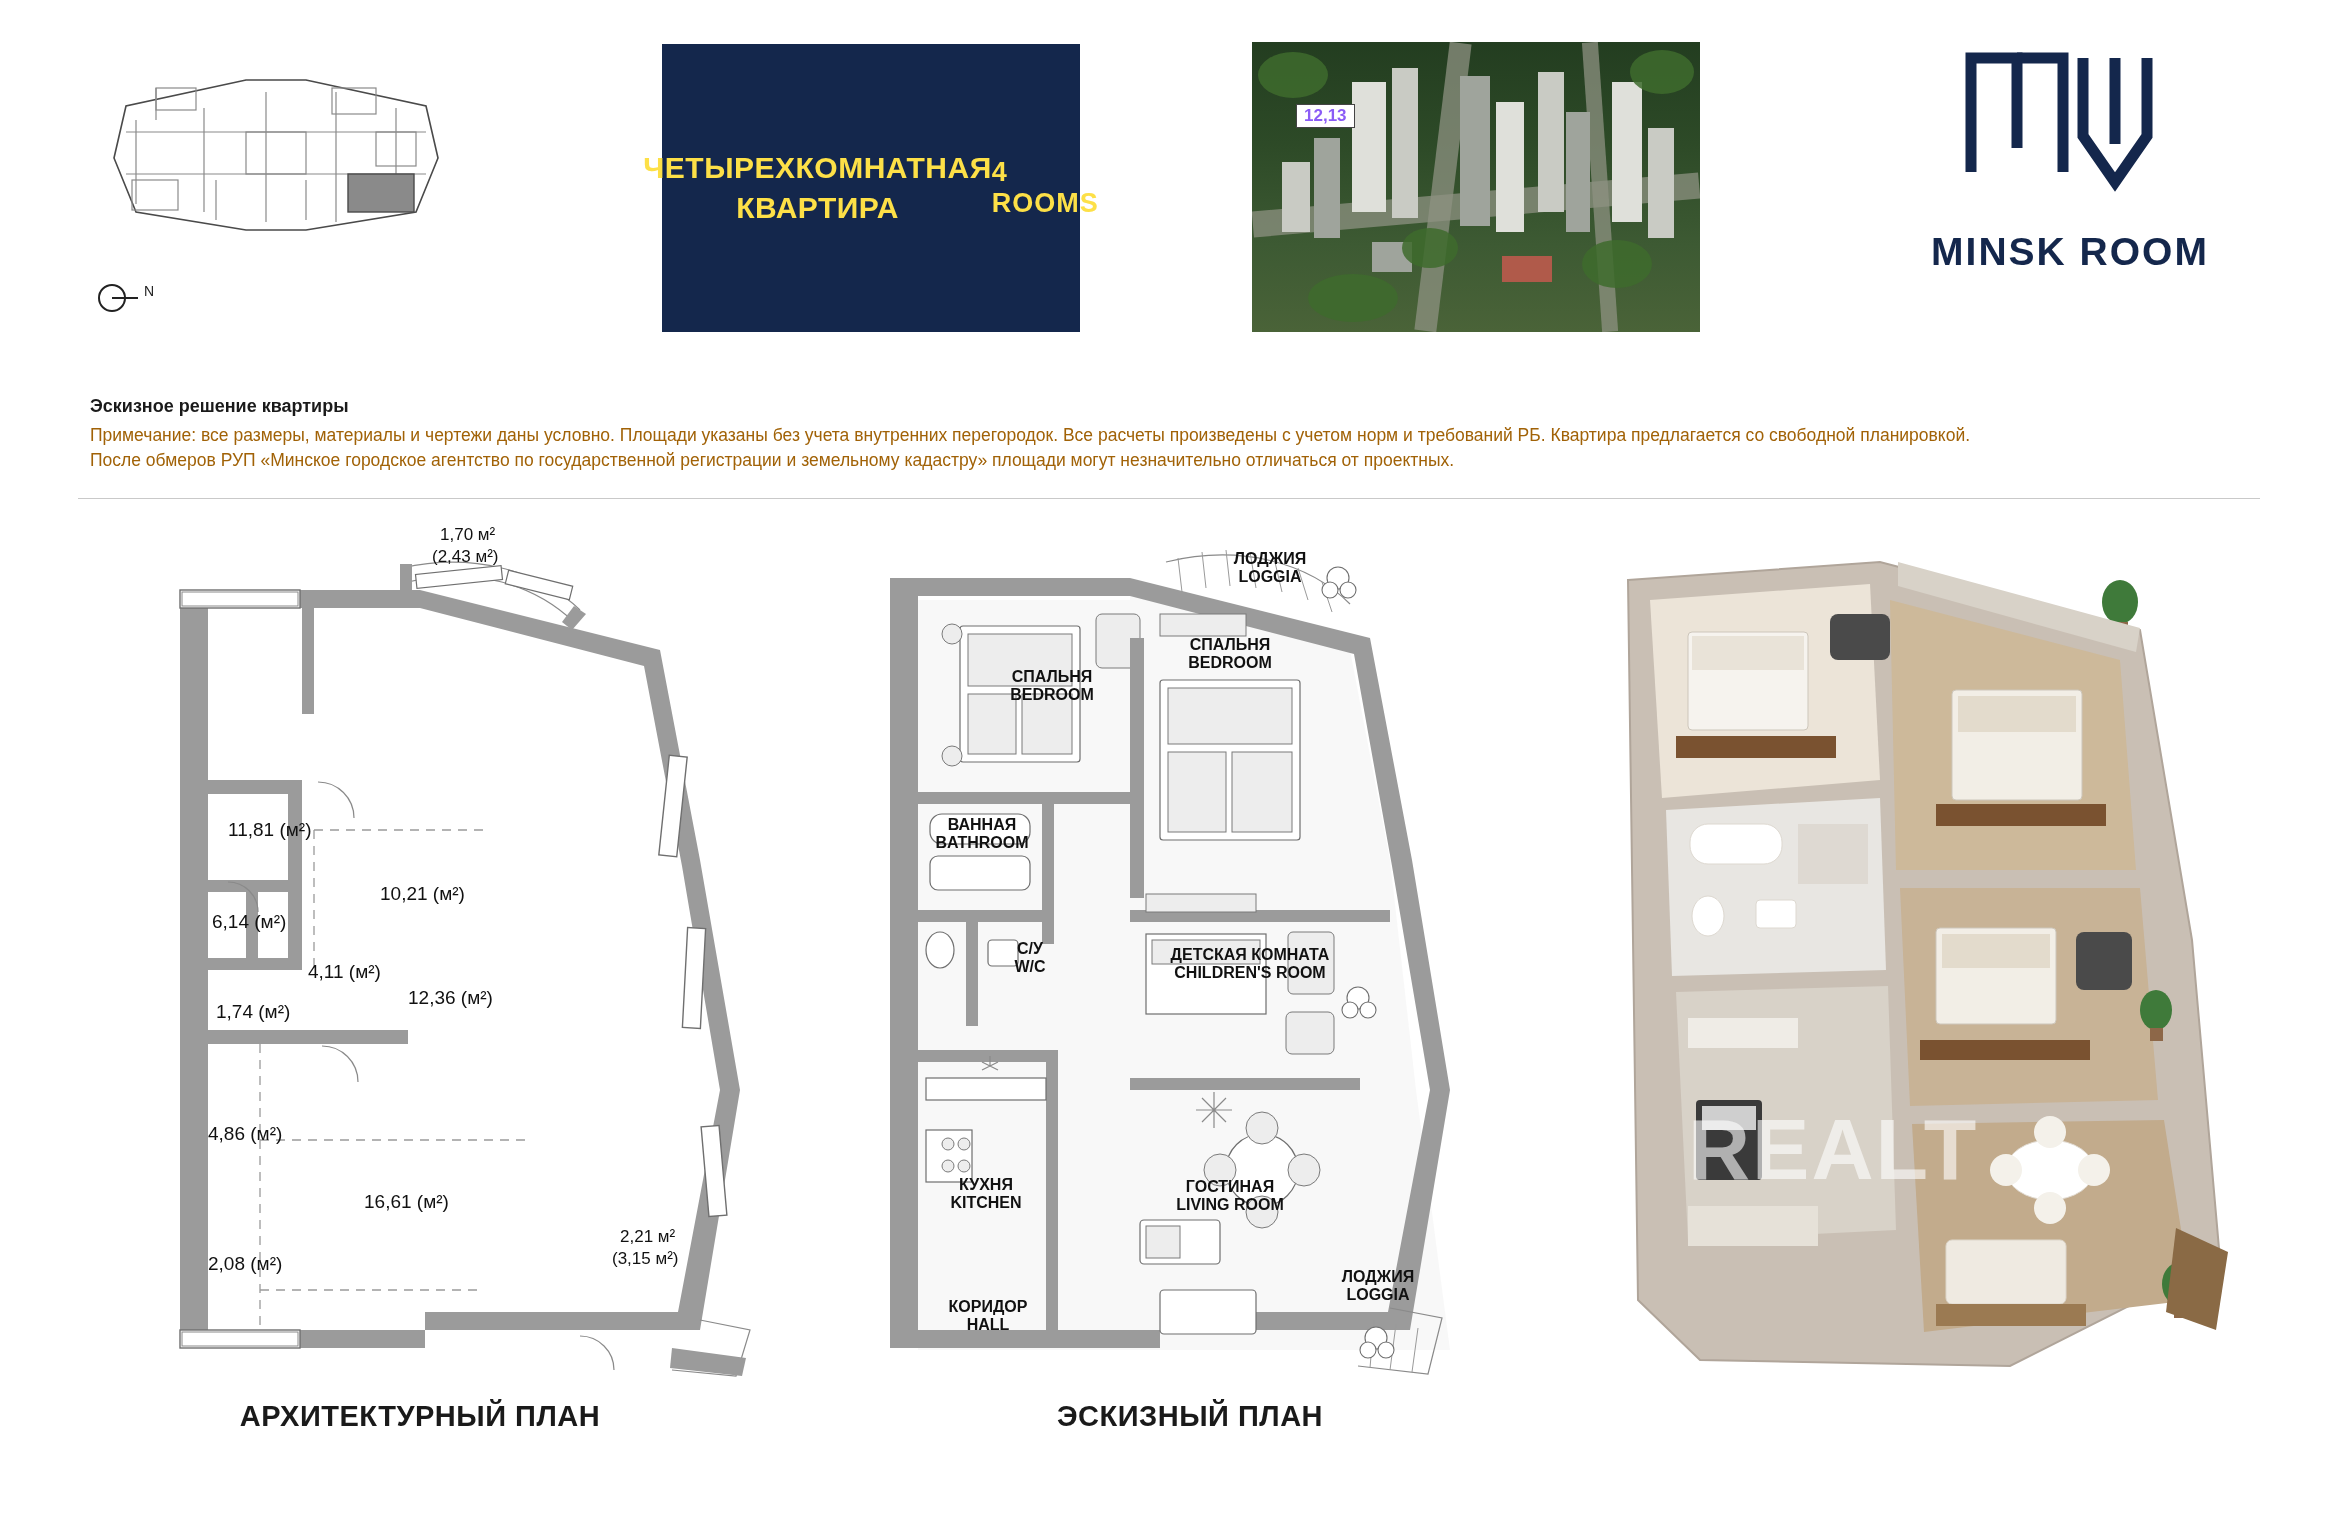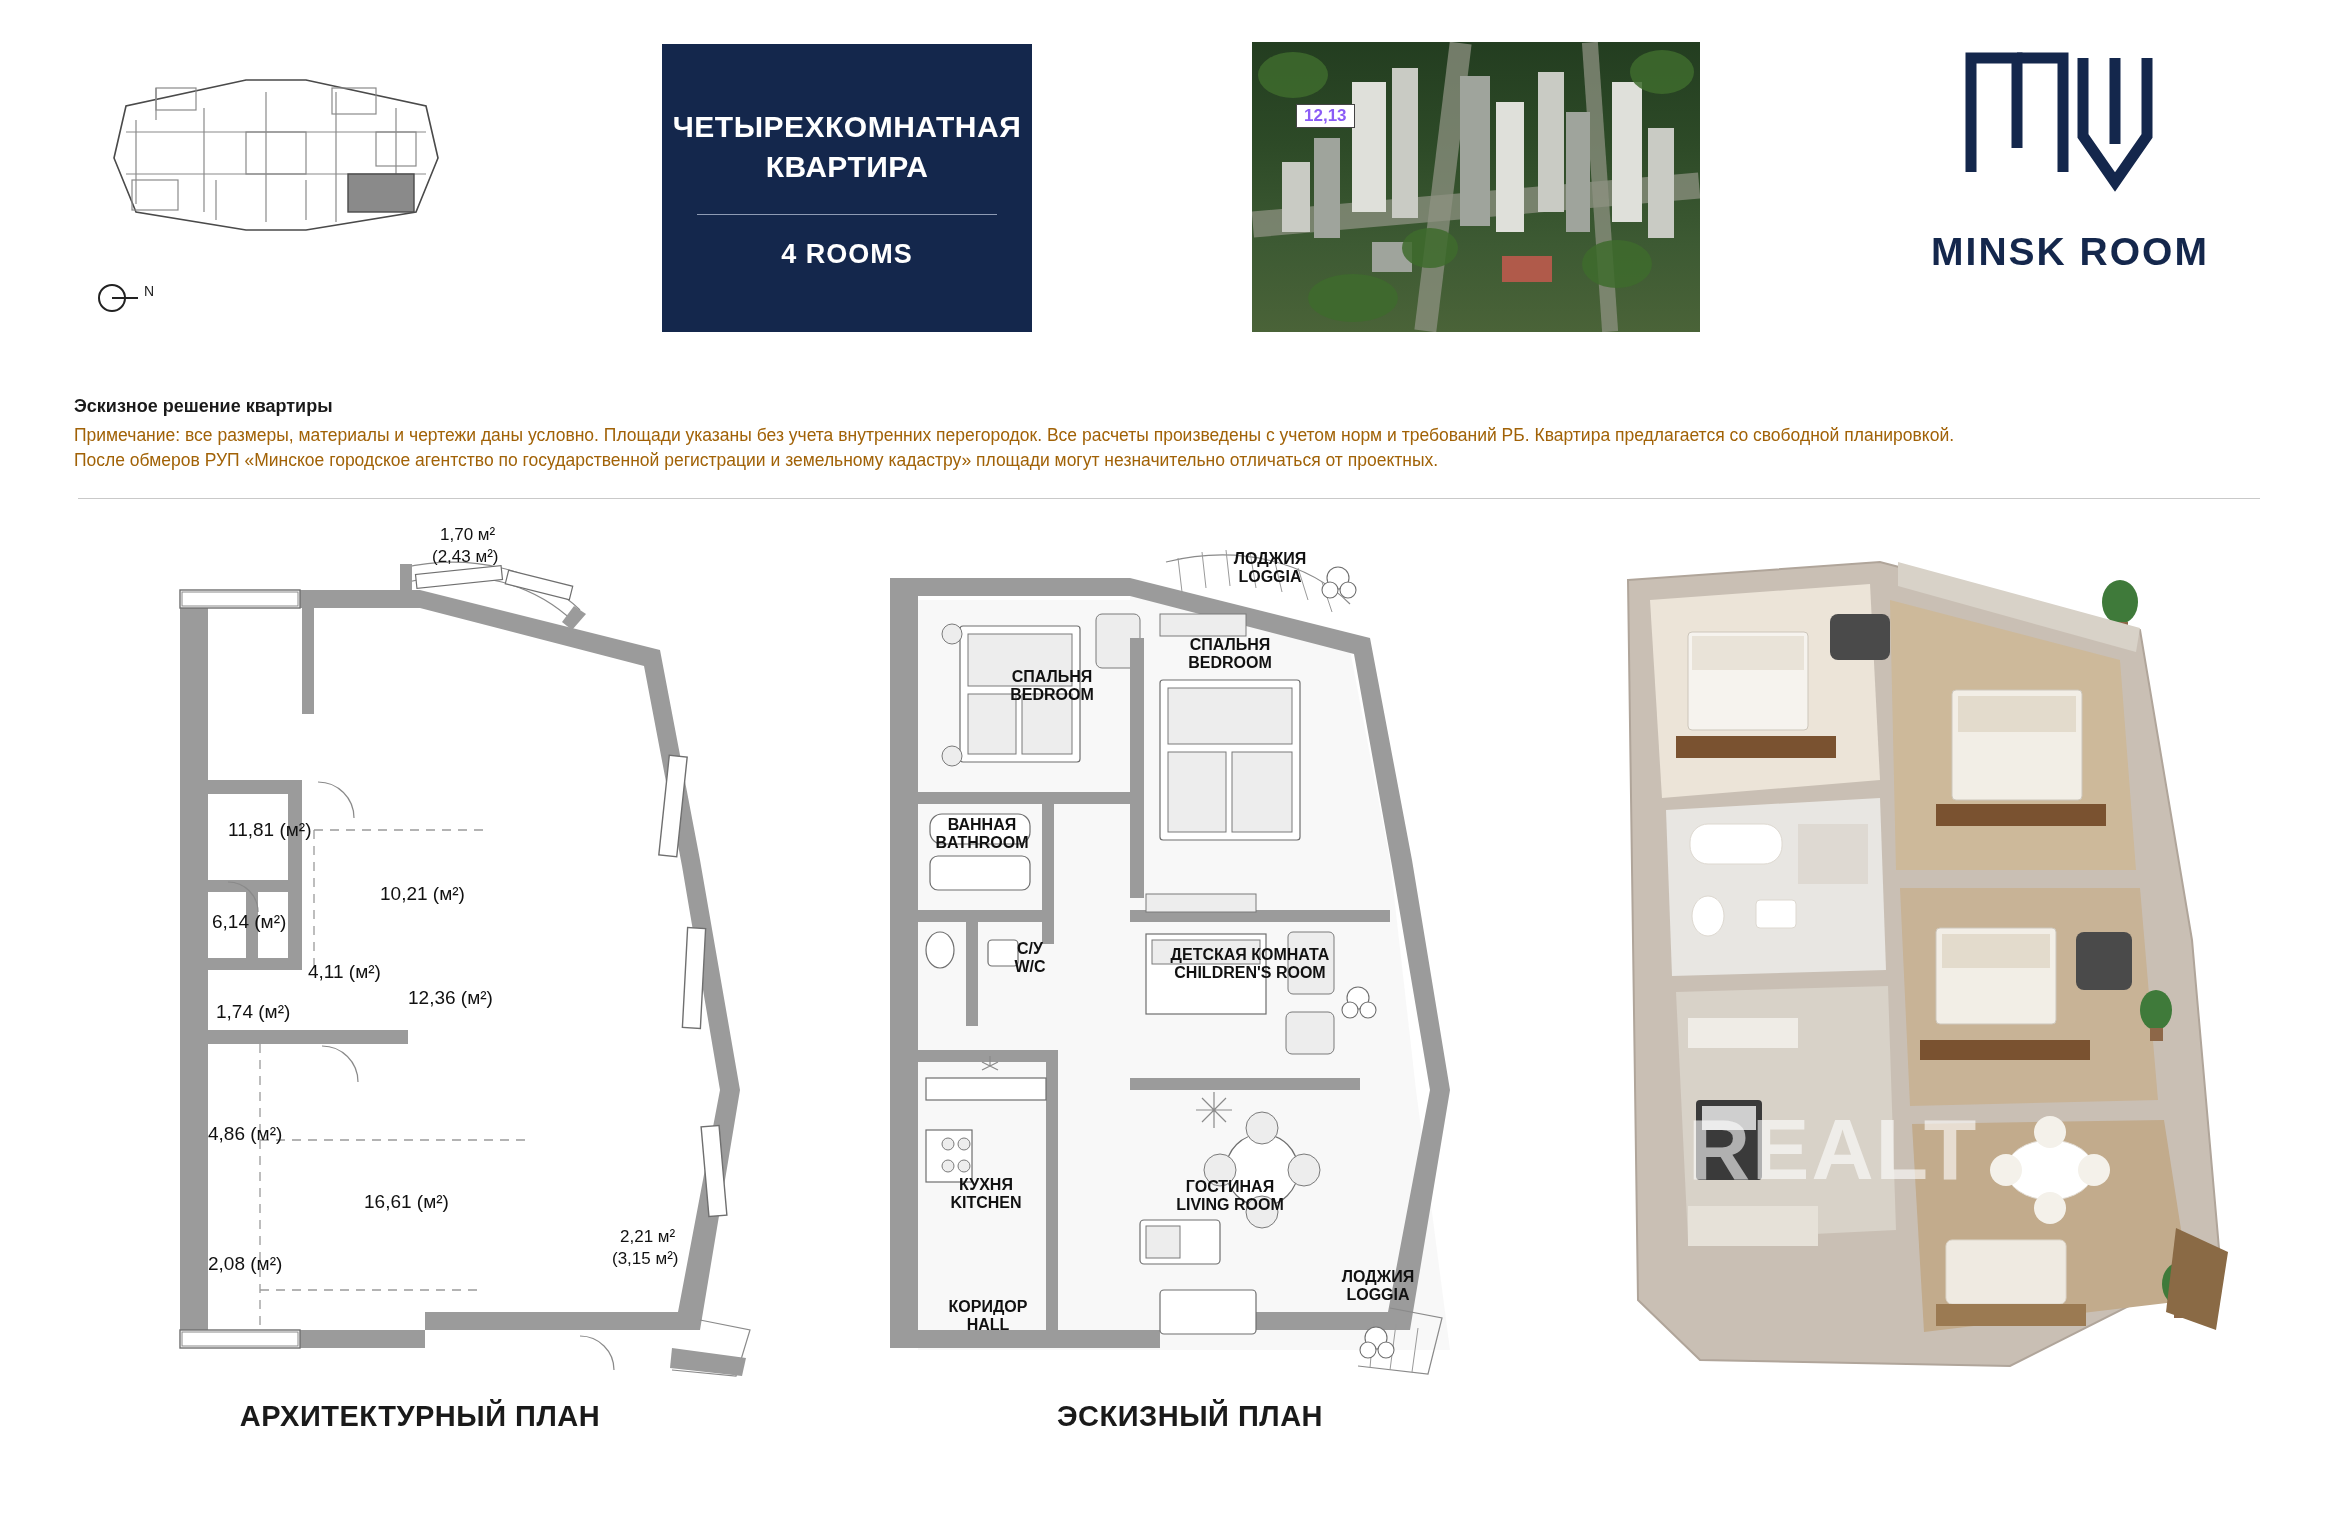--- a/index.html
+++ b/index.html
@@ -24,9 +24,9 @@
   
   .titleblock {
     position: absolute; left: 662px; top: 44px;
-    width: 370px; height: 288px;
-    background: #14274c; color: #ffffff;
-    display: flex; flex-direction: column;
+    width: 418px; height: 288px;
+    background: #14274c; color: #fde047;
+    display: flex; flex-direction: row;
     align-items: center; justify-content: center;
   }
   .titleblock .t1 {

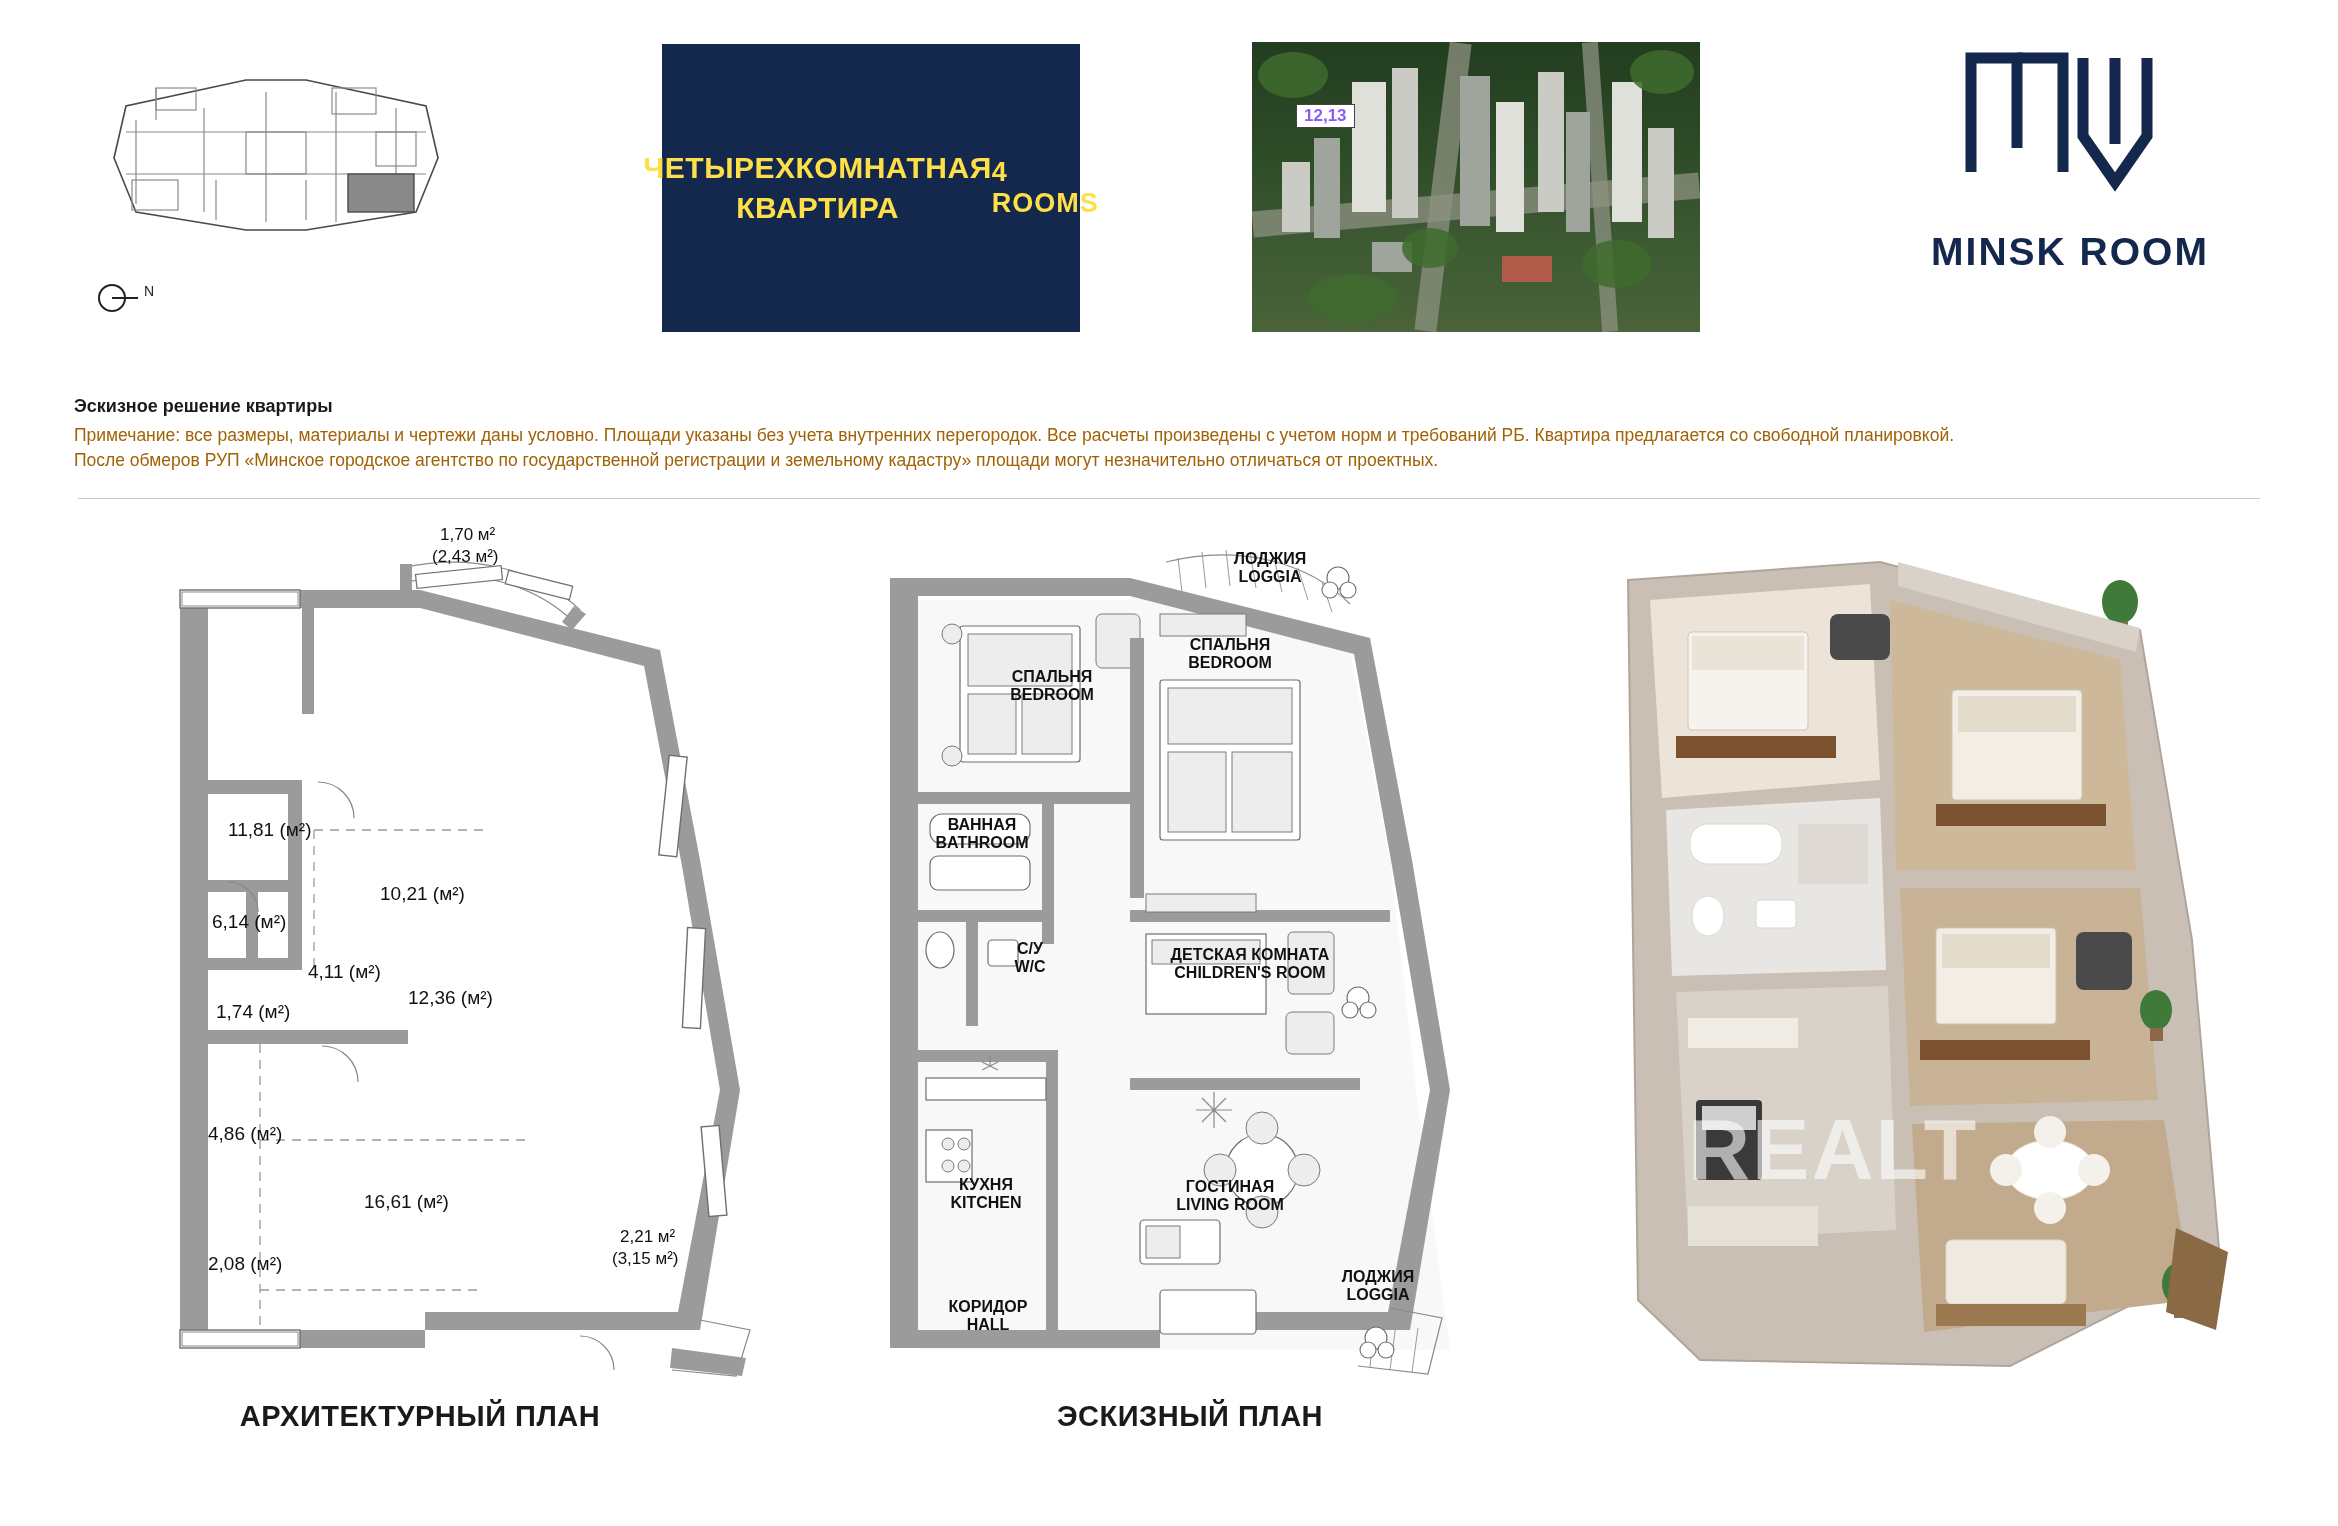--- a/index.html
+++ b/index.html
@@ -63,7 +63,7 @@
   }
 
   
-  .note { position: absolute; left: 74px; top: 396px; width: 2180px; }
+  .note { position: absolute; left: 90px; top: 396px; width: 2180px; }
   .note .lbl { font-size: 18px; font-weight: bold; color: #1a1a1a; margin-bottom: 6px; }
   .note p { margin: 0; font-size: 17.5px; line-height: 1.45; color: #a16207; }
   .hr { position: absolute; left: 78px; top: 498px; width: 2182px; height: 1px; background: #c9c9c9; }

